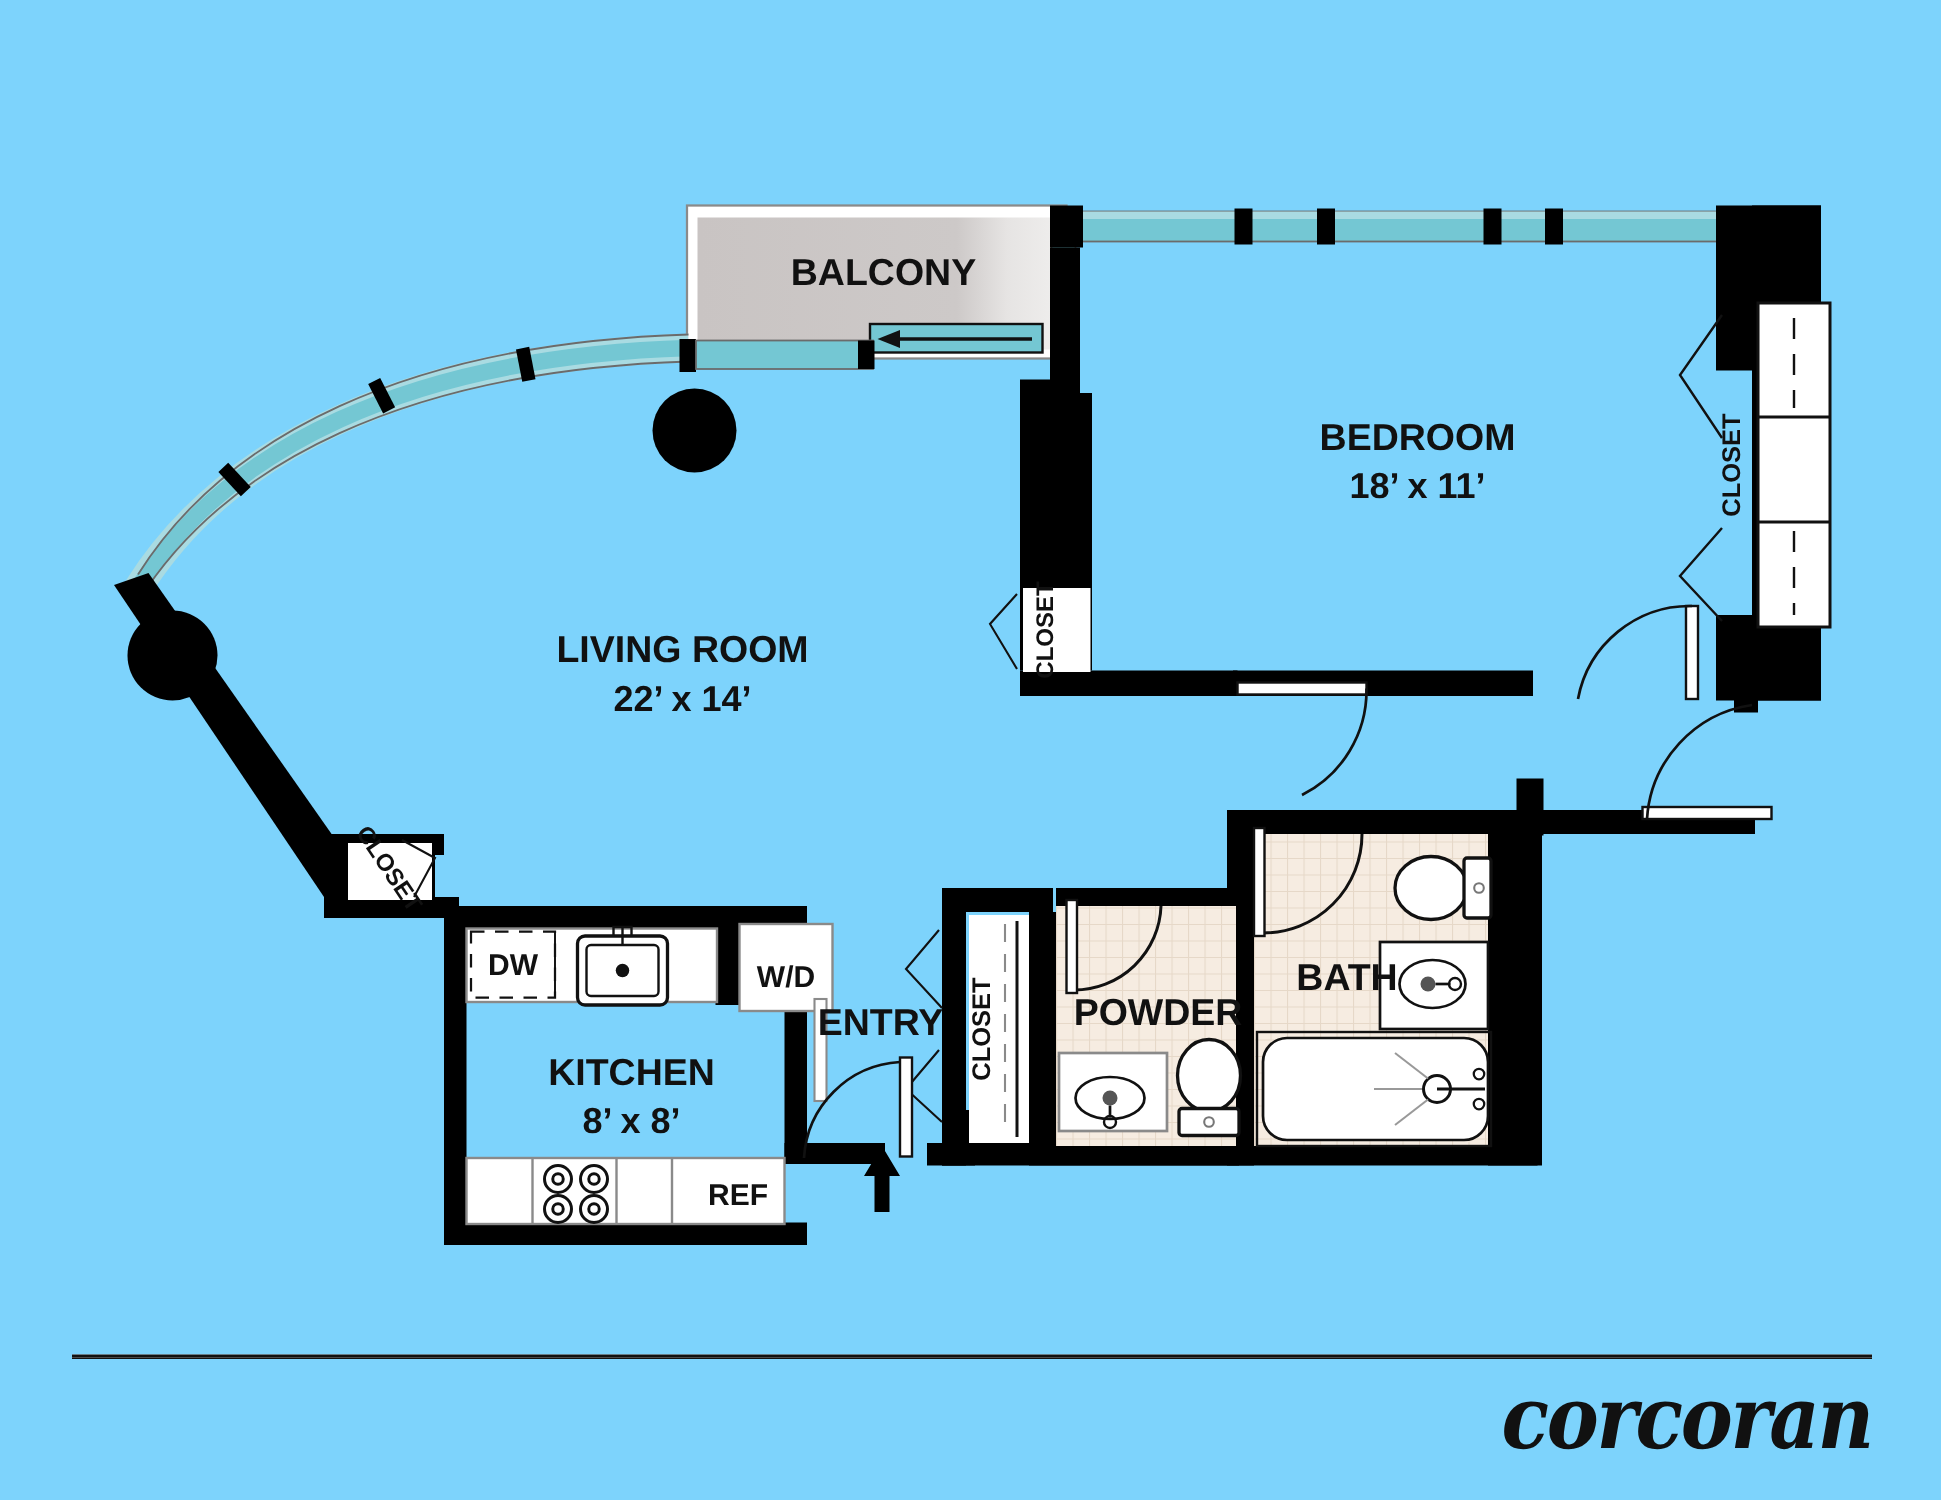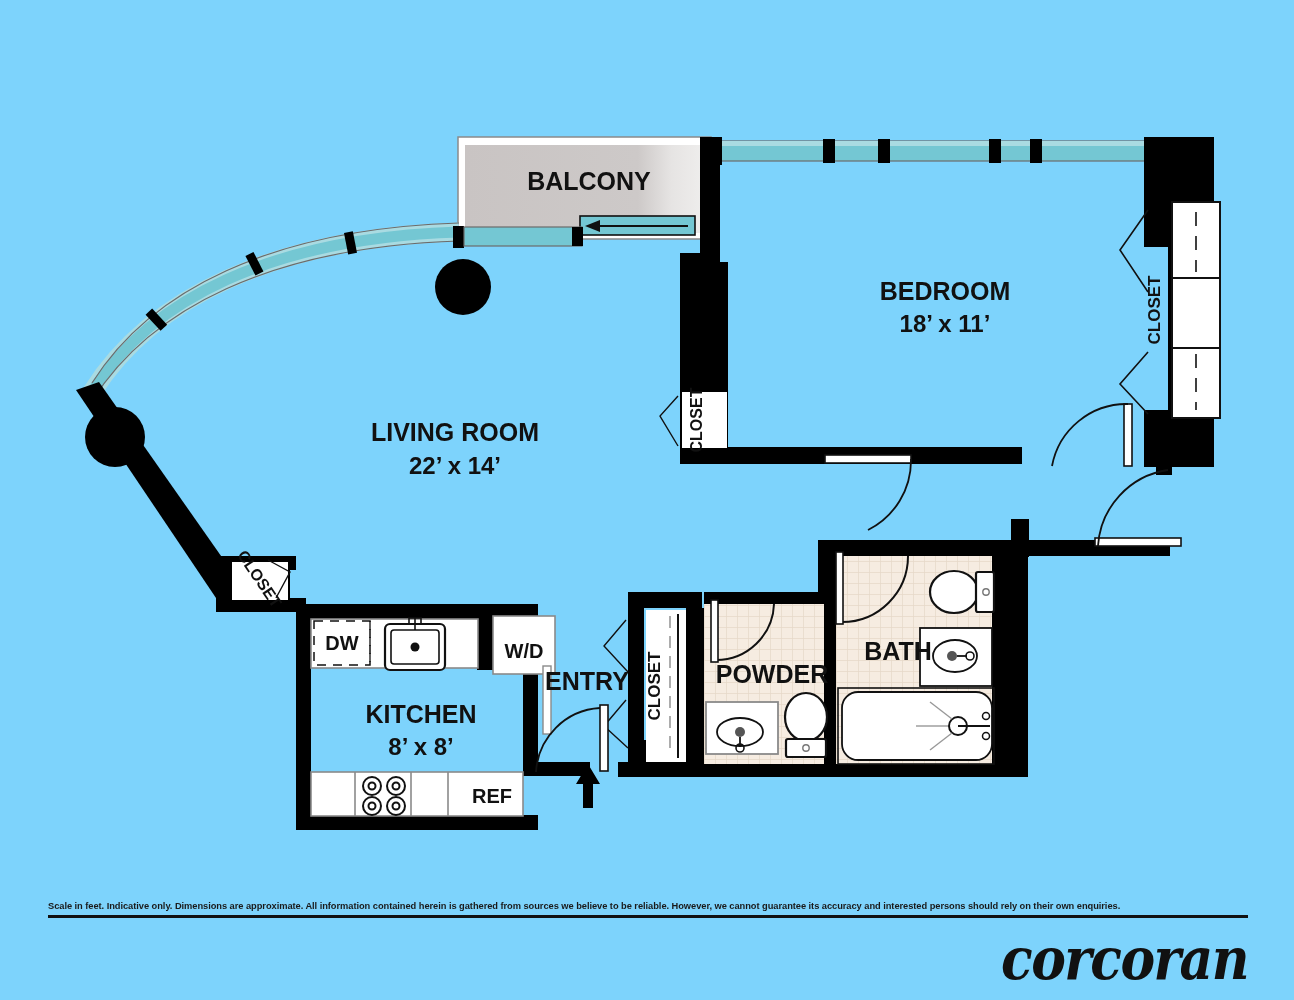--- a/index.html
+++ b/index.html
@@ -335,7 +335,6 @@
   </svg>
 
   <div class="footer-wrap">
-    <div class="disclaimer">Scale in feet. Indicative only. Dimensions are approximate. All information contained herein is gathered from sources we believe to be reliable. However, we cannot guarantee its accuracy and interested persons should rely on their own enquiries.</div>
     <div class="rule"></div>
     <div class="footer-row">
       <div class="brand">corcoran</div>

